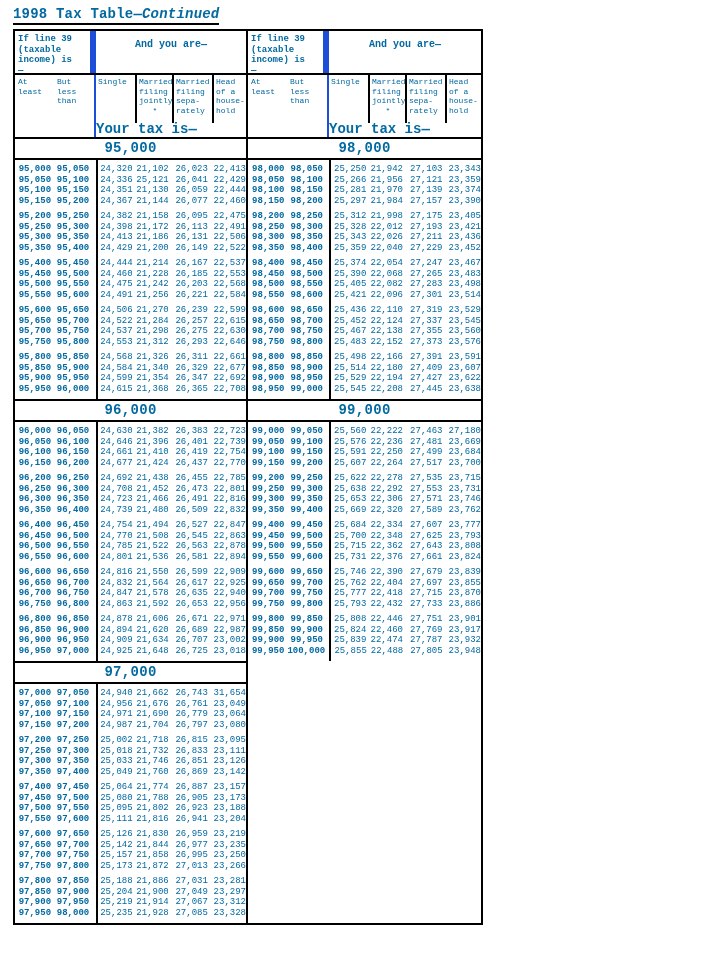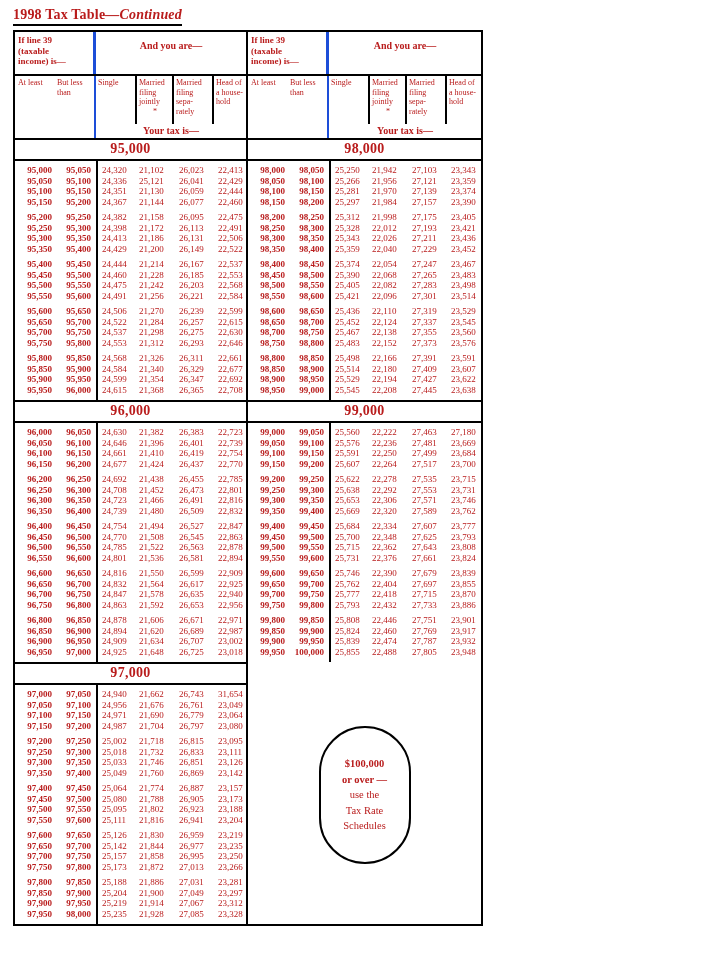--- a/index.html
+++ b/index.html
@@ -3,8 +3,8 @@
 <meta charset="utf-8">
 <style>
   html,body{margin:0;padding:0;background:#fff;}
-  .page{position:relative;width:610px;height:967px;background:#ffffff;color:#b91c1c;
-        font-family:Liberation Serif, serif;overflow:hidden;}
+  .page{position:relative;width:610px;height:967px;background:#ffffff;color:#0369a1;
+        font-family:Liberation Mono, monospace;overflow:hidden;}
   .doc{position:absolute;left:13px;top:5px;width:470px;}
   .title{font-size:14px;font-weight:bold;display:inline-block;border-bottom:2px solid #000;
          padding-bottom:1px;letter-spacing:.2px;}

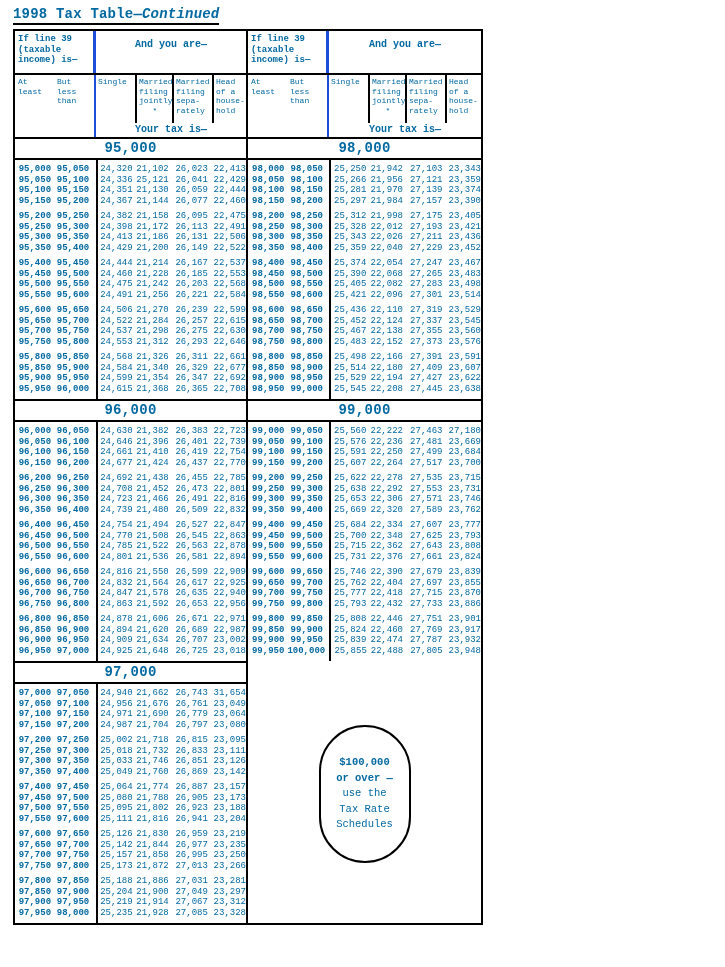--- a/index.html
+++ b/index.html
@@ -15,7 +15,7 @@
   .half.left{border-right:2px solid #000;}
   
   .hdr-row1{display:flex;height:42px;border-bottom:2px solid #000;}
-  .cell-ifline{width:81px;box-sizing:border-box;border-right:3px solid #1d4ed8;
+  .cell-ifline{width:81px;box-sizing:border-box;border-right:6px solid #1d4ed8;
                font-size:9px;font-weight:bold;line-height:10.5px;padding:3px 14px 0 3px;}
   .cell-andyouare{flex:1;text-align:center;font-size:10px;font-weight:bold;padding-top:8px;}
   .hdr-row2{display:flex;height:62px;}

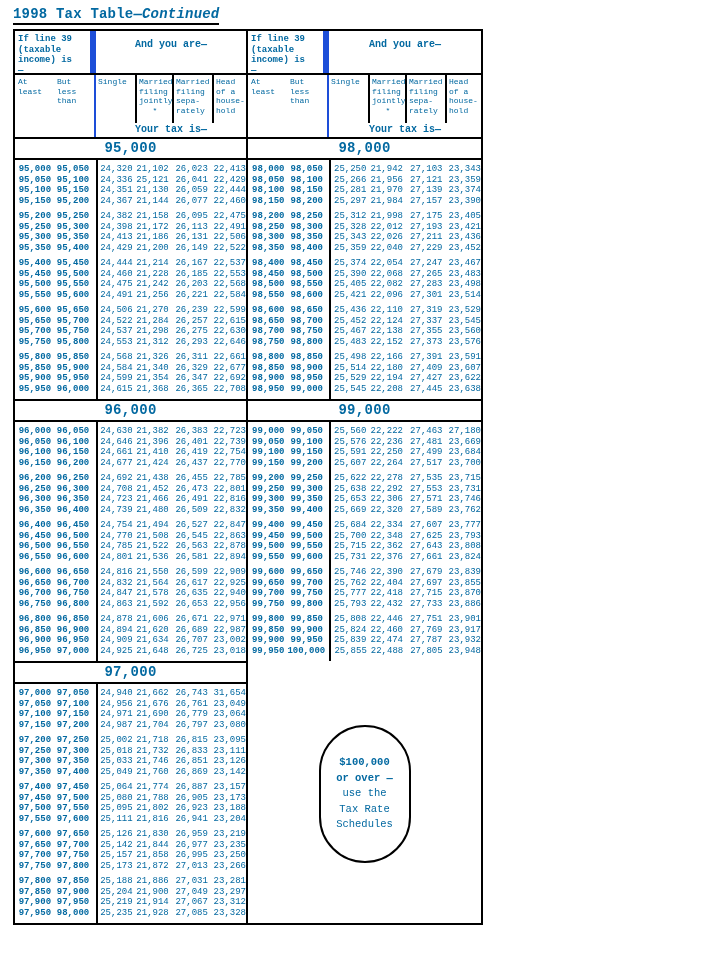--- a/index.html
+++ b/index.html
@@ -31,7 +31,7 @@
   .tl.s3{width:40px;border-right:2px solid #000;}
   .tl.s4{flex:1;}
   .star{display:block;text-align:center;font-size:8px;}
-  .yourtax{height:14px;text-align:center;font-size:10px;font-weight:bold;line-height:13px;}
+  .yourtax{height:14px;text-align:left;font-size:14px;font-weight:bold;line-height:13px;}
   
   .secband{border-top:2px solid #000;border-bottom:2px solid #000;text-align:center;
            font-size:14px;font-weight:bold;padding:1px 0 2px 0;letter-spacing:.3px;}

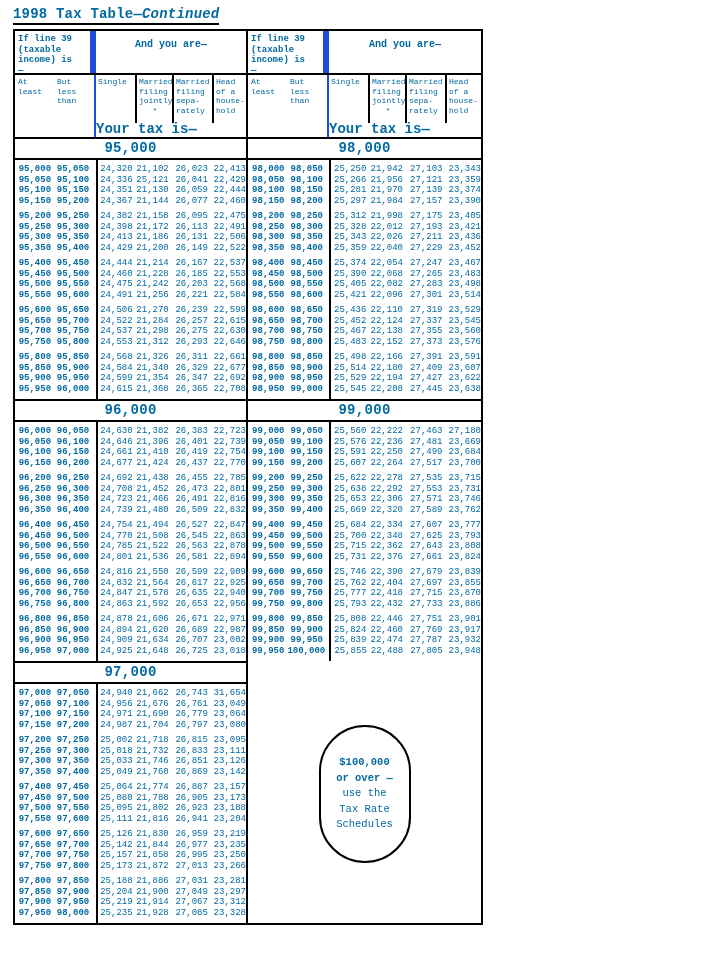--- a/index.html
+++ b/index.html
@@ -985,15 +985,6 @@
                 </div>
               </div>
             </div>
-          <div class="notearea">
-            <div class="oval">
-              <div class="nline">$100,000</div>
-              <div class="nline">or over —</div>
-              <div class="nline">use the</div>
-              <div class="nline">Tax Rate</div>
-              <div class="nline">Schedules</div>
-            </div>
-          </div>
         </div>
 
       </div>

